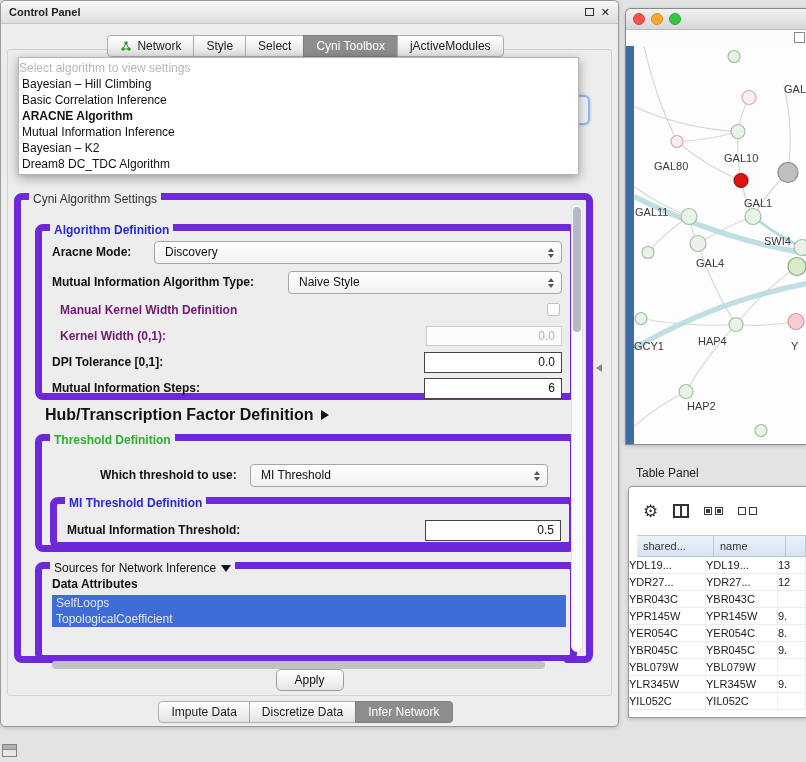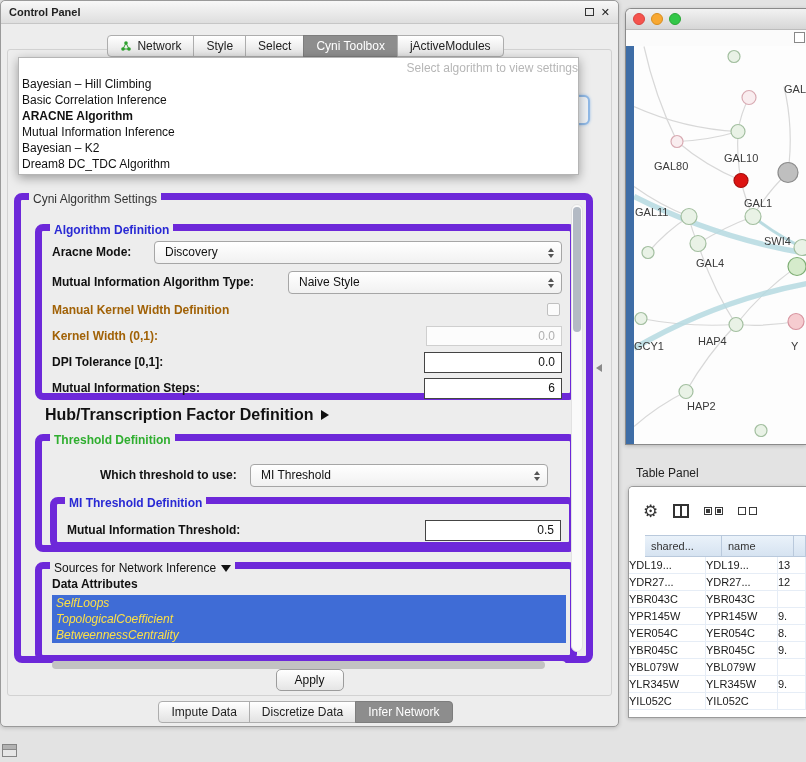--- a/index.html
+++ b/index.html
@@ -40,7 +40,7 @@
   #algo-menu { position:absolute; left:17px; top:56px; width:561px; z-index:50;
     background:#ffffff; border:1px solid #b5b5b5; padding:2px 0;
     box-shadow:0 3px 10px rgba(0,0,0,.35); }
-  .menu-placeholder { height:16px; line-height:16px; text-align:right; font-size:12px; color:#b6b6b6; }
+  .menu-placeholder { height:16px; line-height:16px; text-align:left; font-size:12px; color:#b6b6b6; }
   .menu-item { height:16px; line-height:16px; font-size:12px; color:#111; padding-left:3px; }
   .menu-item.selected { font-weight:bold; }
 

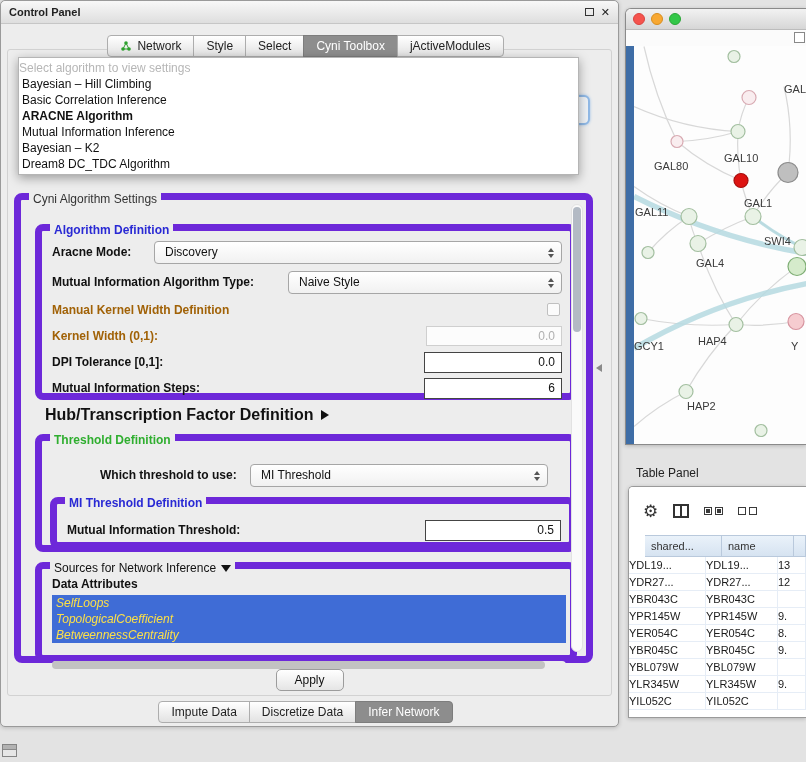--- a/index.html
+++ b/index.html
@@ -55,7 +55,7 @@
 
   #algdef-group { left:14px; top:24px; width:542px; height:176px; }
   .fld-label { position:absolute; left:10px; font-size:12px; font-weight:bold; color:#111; }
-  .fld-label.disabled { color:#a16207; }
+  .fld-label.disabled { color:#701a75;margin-left:8px; }
 
   .combo { position:absolute; height:23px; background:linear-gradient(#ffffff,#f1f1f1);
     border:1px solid #a6a6a6; border-radius:4px; font-size:12px; color:#111;

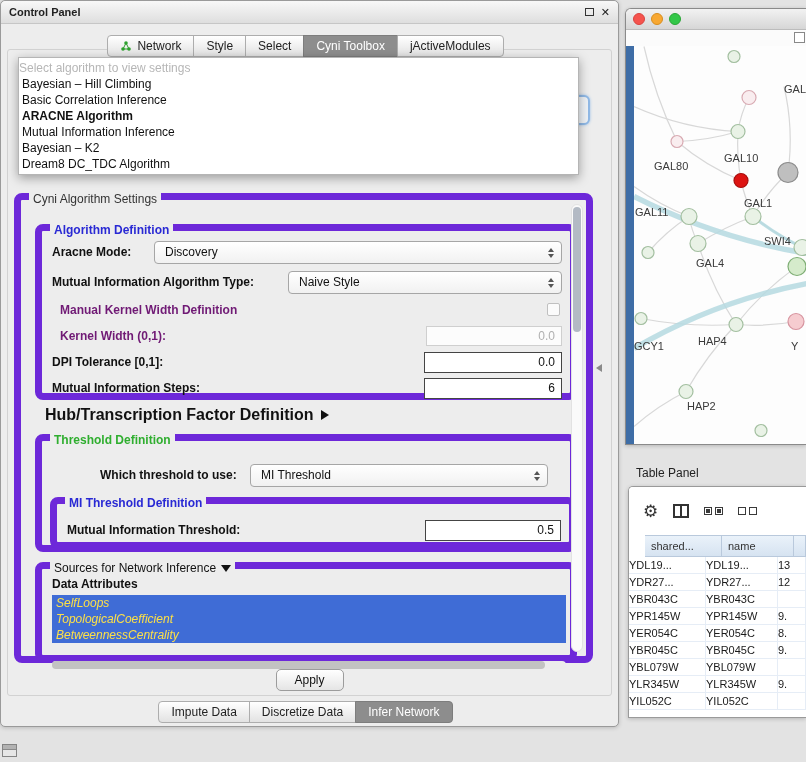--- a/index.html
+++ b/index.html
@@ -135,7 +135,7 @@
   .cbx { width:8px; height:8px; border:1px solid #3a3a3a; position:relative; background:#fff; }
   .cbx.checked::after { content:""; position:absolute; inset:1px; background:#3a3a3a; }
 
-  .tp-header { position:absolute; left:16px; top:48px; right:0; height:22px; display:flex;
+  .tp-header { position:absolute; left:8px; top:48px; right:0; height:22px; display:flex;
     background:linear-gradient(#eaf2fa,#d6e3f1); border-top:1px solid #b9c9dc;
     border-bottom:1px solid #b9c9dc; }
   .tp-header .cell { font-size:11px; color:#333; display:flex; align-items:center;

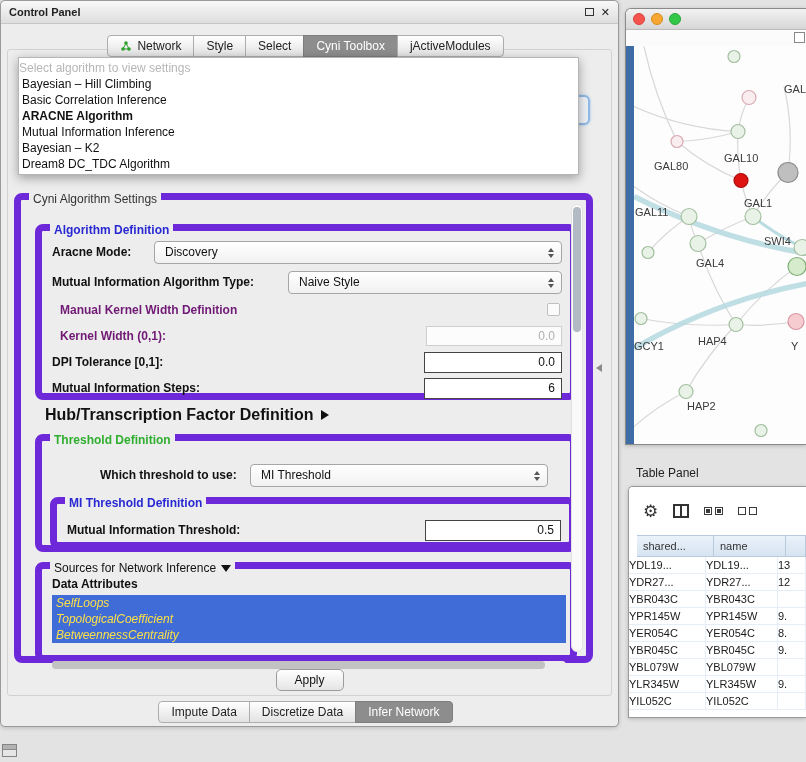--- a/index.html
+++ b/index.html
@@ -83,7 +83,7 @@
   #sources-group .legend { color:#111; font-weight:normal; }
   #attr-list { position:absolute; left:10px; top:26px; width:514px; background:#ffffff; }
   .attr-item { height:16px; line-height:16px; font-size:12px; padding-left:4px;
-    background:#3f6cd6; color:#fde047; white-space:nowrap; overflow:hidden;font-style:italic; }
+    background:#3f6cd6; color:#e5e5e5; white-space:nowrap; overflow:hidden; }
   #attr-hscroll { position:absolute; left:10px; top:92px; width:514px; height:8px;
     background:#ececec; border-radius:4px; }
   #attr-hscroll .thumb { width:96%; height:8px; background:#c2c2c2; border-radius:4px; }

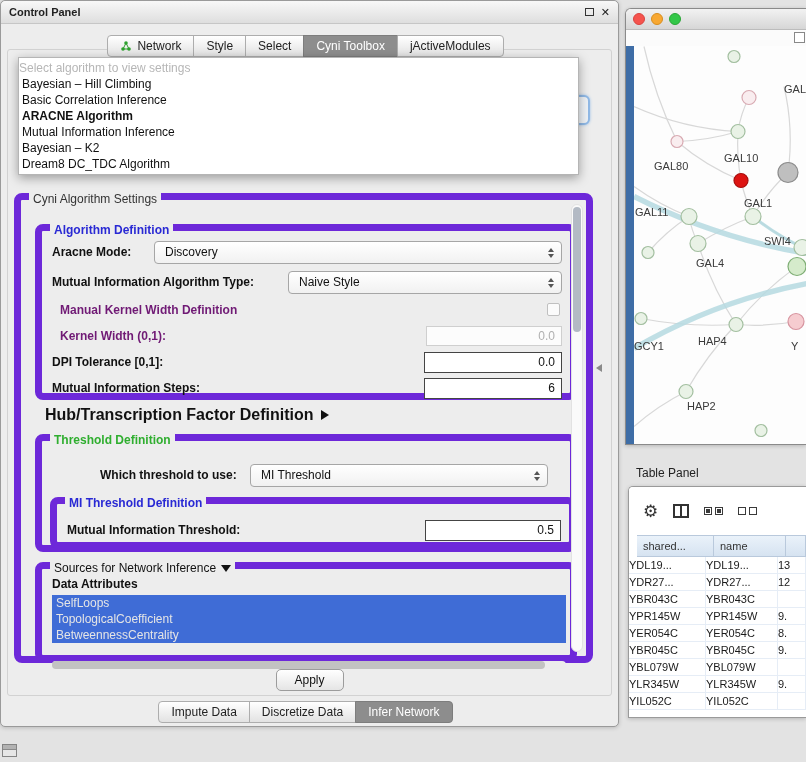--- a/index.html
+++ b/index.html
@@ -278,7 +278,6 @@
 
         <div class="attr-item">SelfLoops</div>
             <div class="attr-item">TopologicalCoefficient</div>
-            <div class="attr-item">BetweennessCentrality</div>
           </div>
         <div id="attr-hscroll">
           <div class="thumb"></div>

